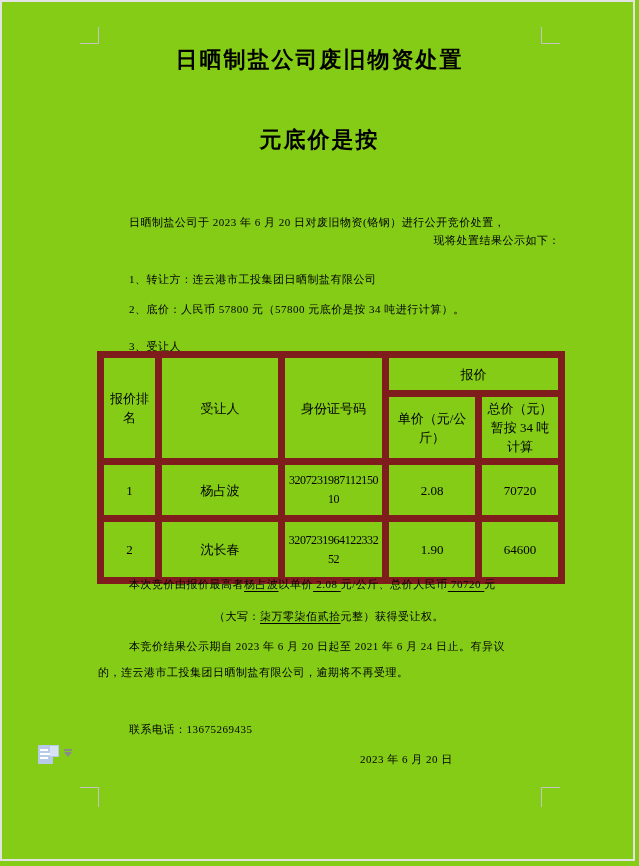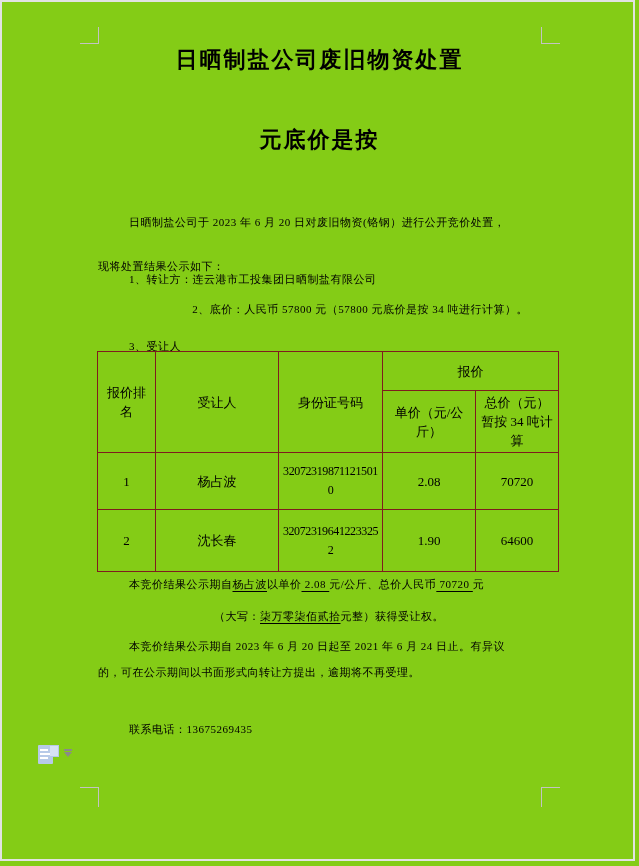--- a/index.html
+++ b/index.html
@@ -70,7 +70,7 @@
   <div class="doc-title" style="top:126px;">元底价是按</div>
 
   <div class="tline indent" style="top:212px;">日晒制盐公司于 2023 年 6 月 20 日对废旧物资(铬钢）进行公开竞价处置，</div>
-  <div class="tline" style="top:256px;">现将处置结果公示如下：</div>
+  <div class="tline" style="top:230px;text-align:right;">现将处置结果公示如下：</div>
   <div class="tline indent" style="top:269px;">1、转让方：连云港市工投集团日晒制盐有限公司</div>
   <div class="tline indent" style="top:299px;text-align:center;">2、底价：人民币 57800 元（57800 元底价是按 34 吨进行计算）。</div>
   <div class="tline indent" style="top:326px;margin-top:10px;">3、受让人</div>

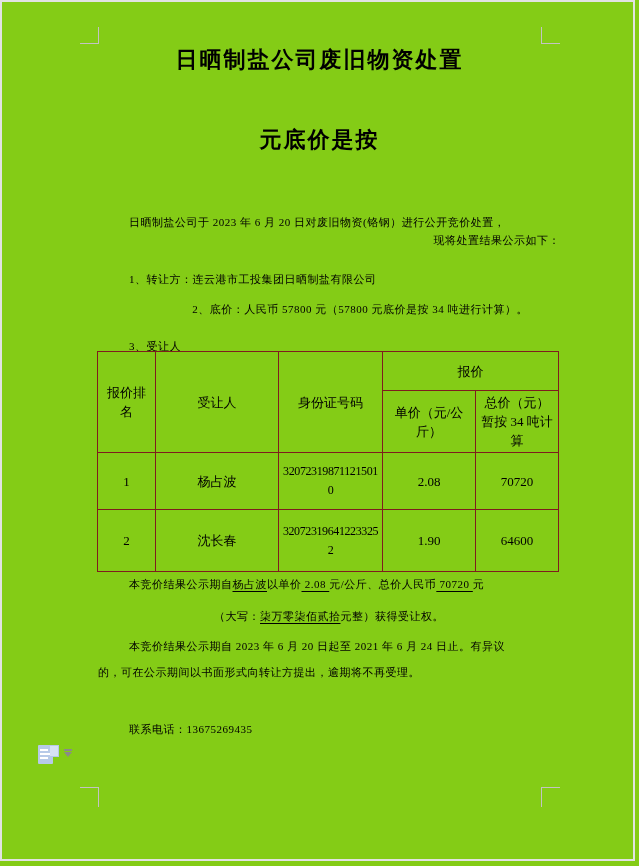--- a/index.html
+++ b/index.html
@@ -72,7 +72,7 @@
   <div class="tline indent" style="top:212px;">日晒制盐公司于 2023 年 6 月 20 日对废旧物资(铬钢）进行公开竞价处置，</div>
   <div class="tline" style="top:230px;text-align:right;">现将处置结果公示如下：</div>
   <div class="tline indent" style="top:269px;">1、转让方：连云港市工投集团日晒制盐有限公司</div>
-  <div class="tline indent" style="top:299px;text-align:center;">2、底价：人民币 57800 元（57800 元底价是按 34 吨进行计算）。</div>
+  <div class="tline indent" style="top:299px;">2、底价：人民币 57800 元（57800 元底价是按 34 吨进行计算）。</div>
   <div class="tline indent" style="top:326px;margin-top:10px;">3、受让人</div>
 
   <table class="bids">

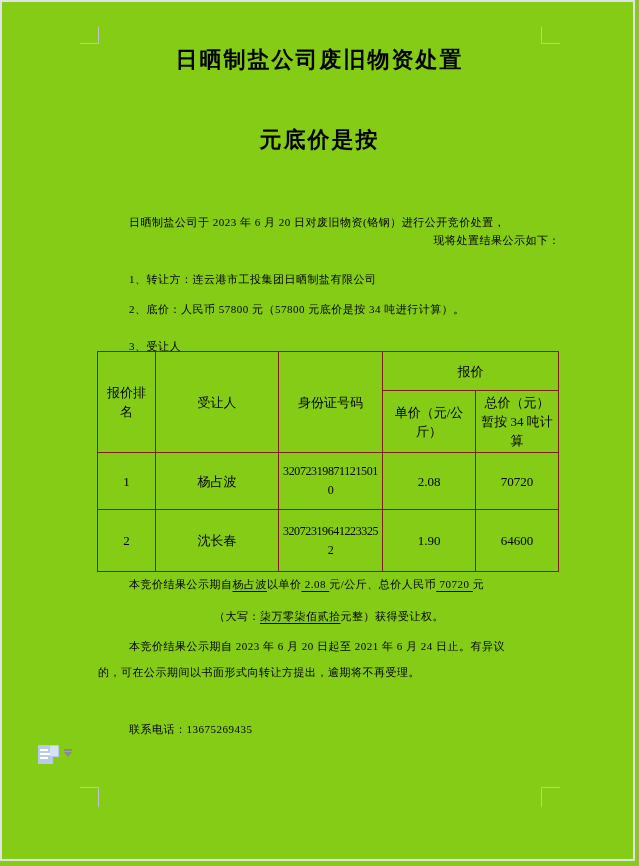--- a/index.html
+++ b/index.html
@@ -30,7 +30,7 @@
     font-size:13px;letter-spacing:0;
   }
   table.bids td,table.bids th{
-    border:1px solid #7f1d1d;font-weight:normal;text-align:center;vertical-align:middle;
+    border:7px solid #7f1d1d;font-weight:normal;text-align:center;vertical-align:middle;
     padding:2px 3px;line-height:19px;overflow:hidden;
   }
   td.idcell{word-break:break-all;font-size:12px;letter-spacing:-0.4px;}

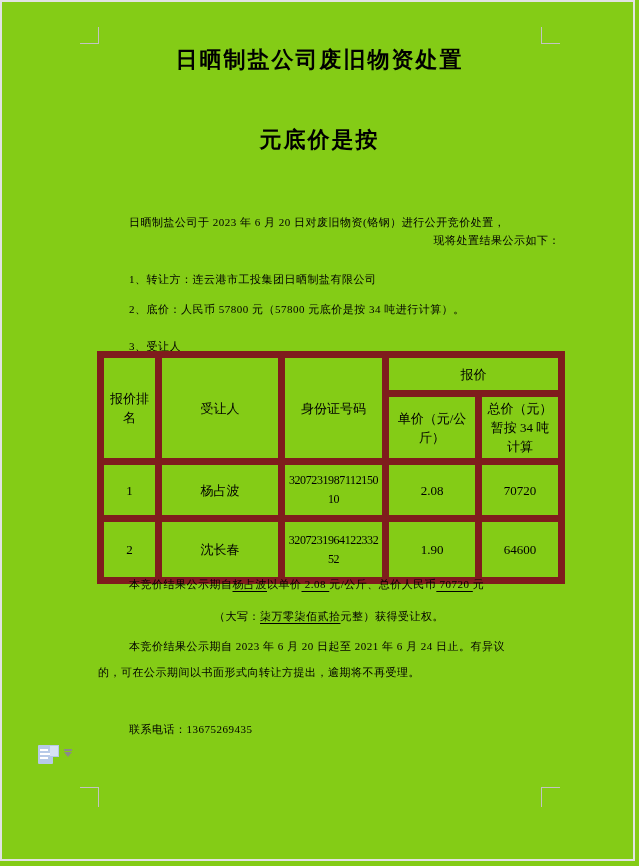--- a/index.html
+++ b/index.html
@@ -111,7 +111,7 @@
   </tbody>
     </table>
 
-  <div class="tline indent" style="top:574px;"><span>本竞价结果公示期自</span><span class="ul">杨占波</span><span>以单价</span><span class="ul"> 2.08 </span><span>元/公斤、总价人民币</span><span class="ul"> 70720 </span><span>元</span></div>
+  <div class="tline indent" style="top:574px;"><span>本次竞价由报价最高者</span><span class="ul">杨占波</span><span>以单价</span><span class="ul"> 2.08 </span><span>元/公斤、总价人民币</span><span class="ul"> 70720 </span><span>元</span></div>
   <div class="tline" style="top:606px;text-align:center;"><span>（大写：</span><span class="ul">柒万零柒佰贰拾</span><span>元整）获得受让权。</span></div>
 
   <div class="tline indent" style="top:636px;">本竞价结果公示期自 2023 年 6 月 20 日起至 2021 年 6 月 24 日止。有异议</div>

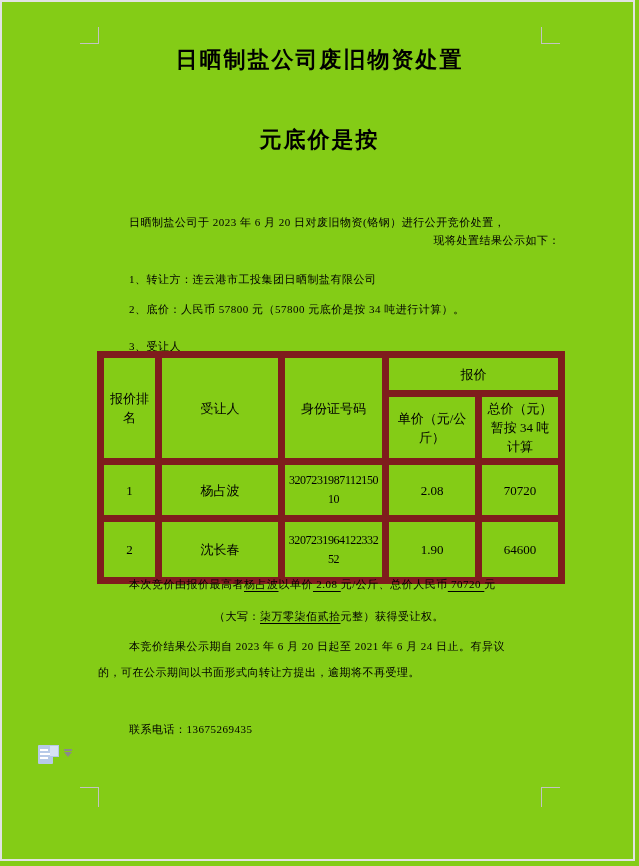--- a/index.html
+++ b/index.html
@@ -115,7 +115,7 @@
   <div class="tline" style="top:606px;text-align:center;"><span>（大写：</span><span class="ul">柒万零柒佰贰拾</span><span>元整）获得受让权。</span></div>
 
   <div class="tline indent" style="top:636px;">本竞价结果公示期自 2023 年 6 月 20 日起至 2021 年 6 月 24 日止。有异议</div>
-  <div class="tline" style="top:662px;">的，可在公示期间以书面形式向转让方提出，逾期将不再受理。</div>
+  <div class="tline" style="top:662px;">的，连云港市工投集团日晒制盐有限公司，逾期将不再受理。</div>
 
   <div class="tline indent" style="top:719px;">联系电话：13675269435</div>
 

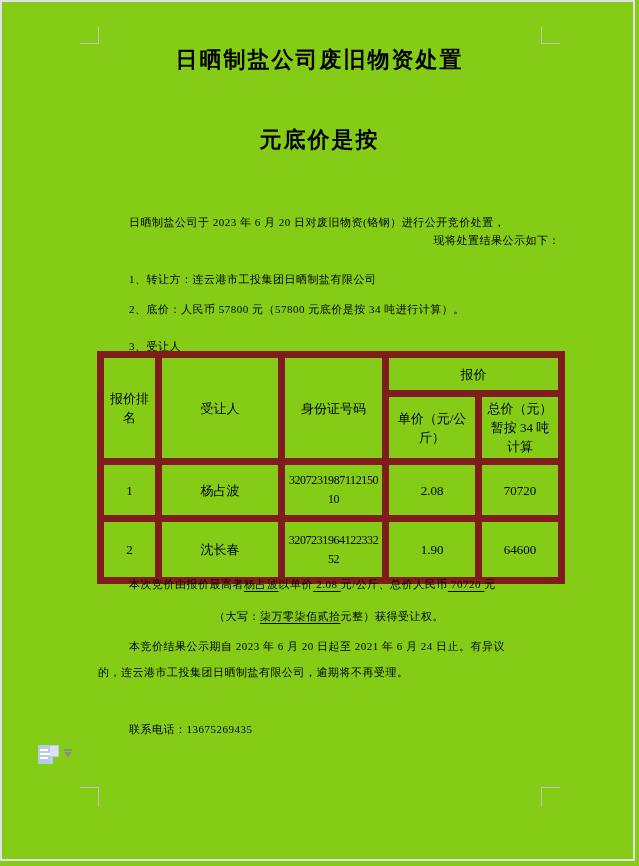--- a/index.html
+++ b/index.html
@@ -119,6 +119,7 @@
 
   <div class="tline indent" style="top:719px;">联系电话：13675269435</div>
 
+  <div class="tline" style="left:360px;top:749px;width:200px;">2023 年 6 月 20 日</div>
 
   <div class="paste-btn">
     <span class="clipboard">

